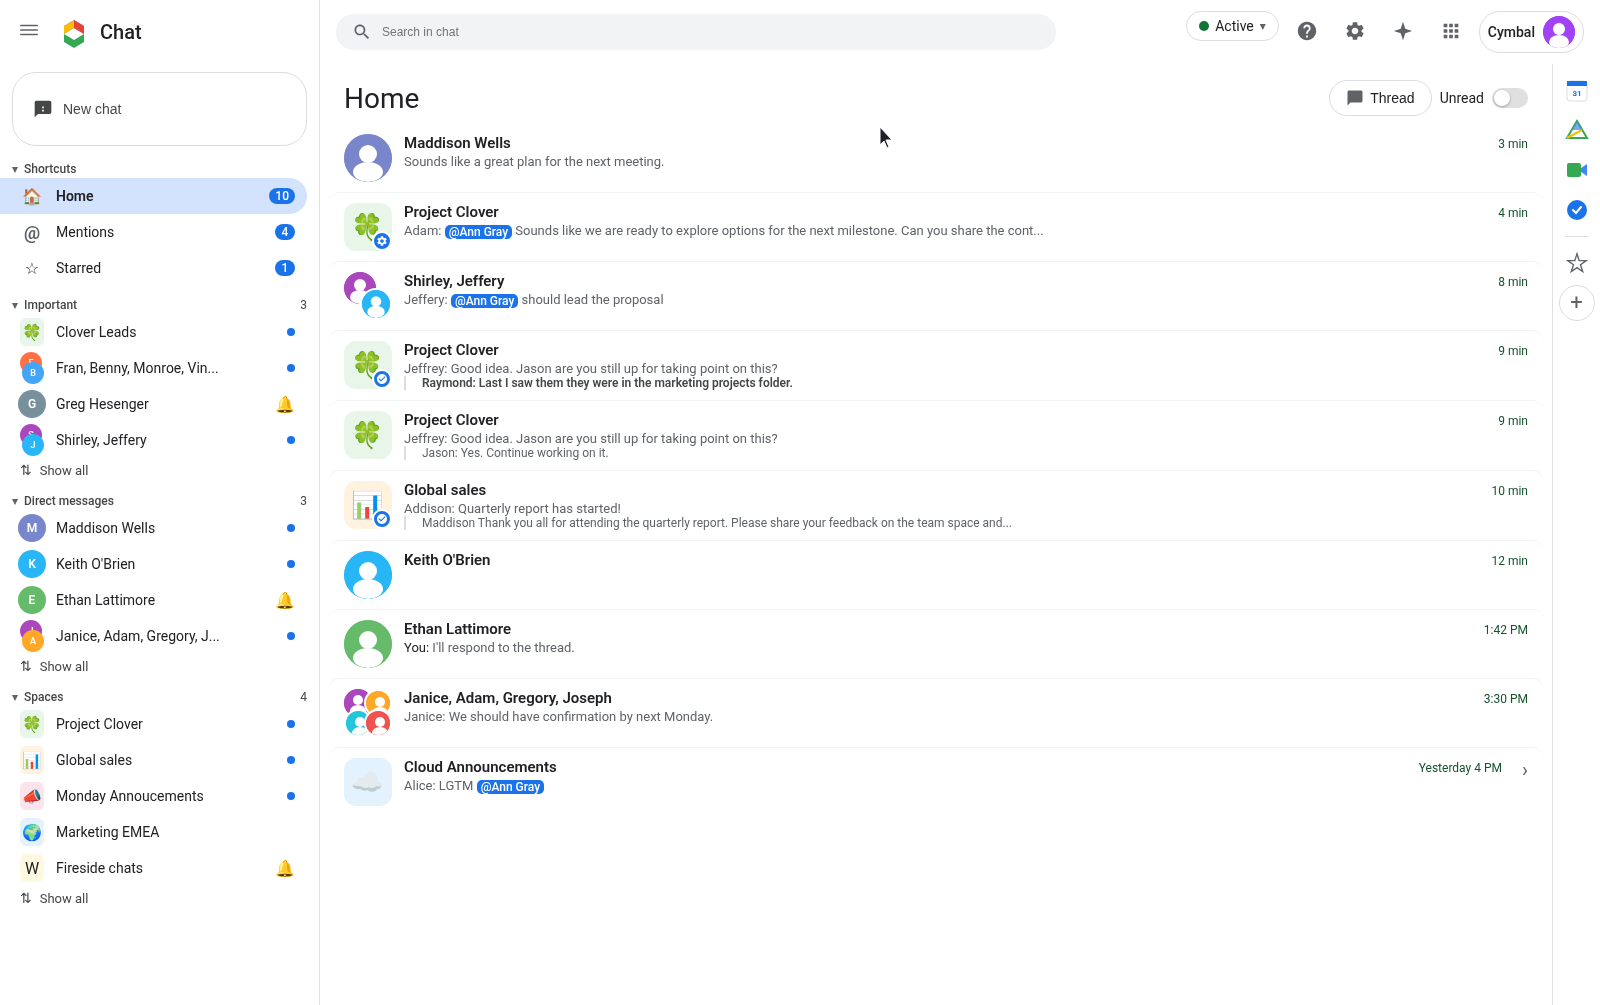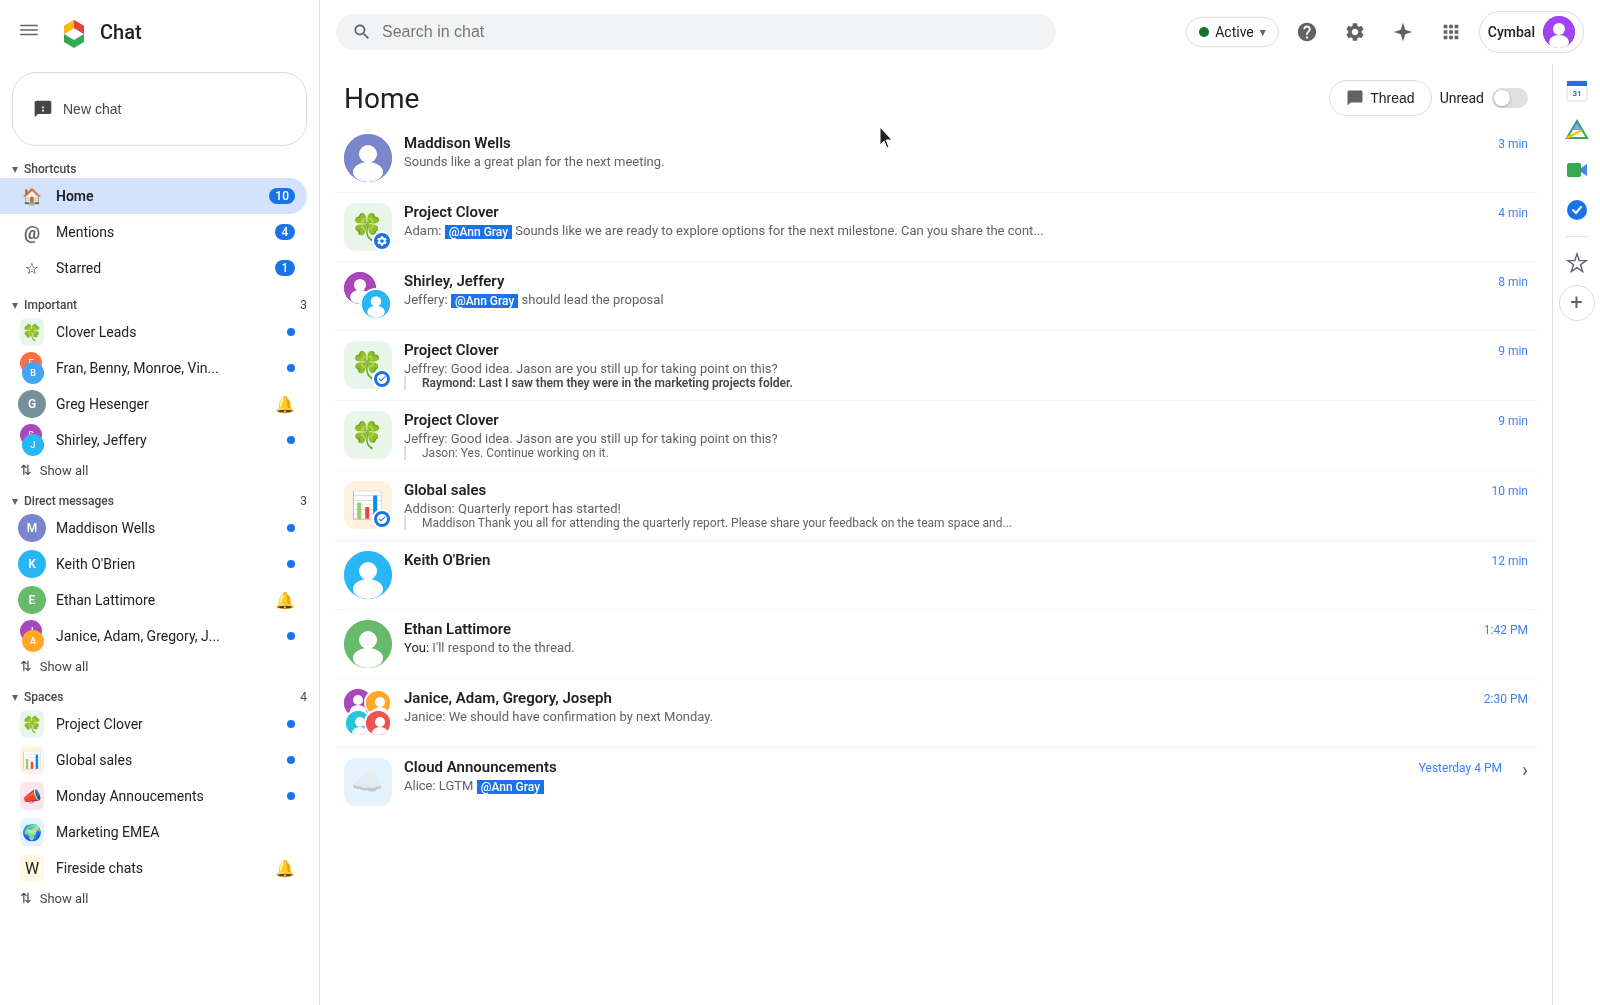--- a/index.html
+++ b/index.html
@@ -135,7 +135,7 @@
     .search-bar input {
       border: none;
       background: transparent;
-      font-size: 16px;
+      font-size: 12px;
       color: #202124;
       outline: none;
       flex: 1;

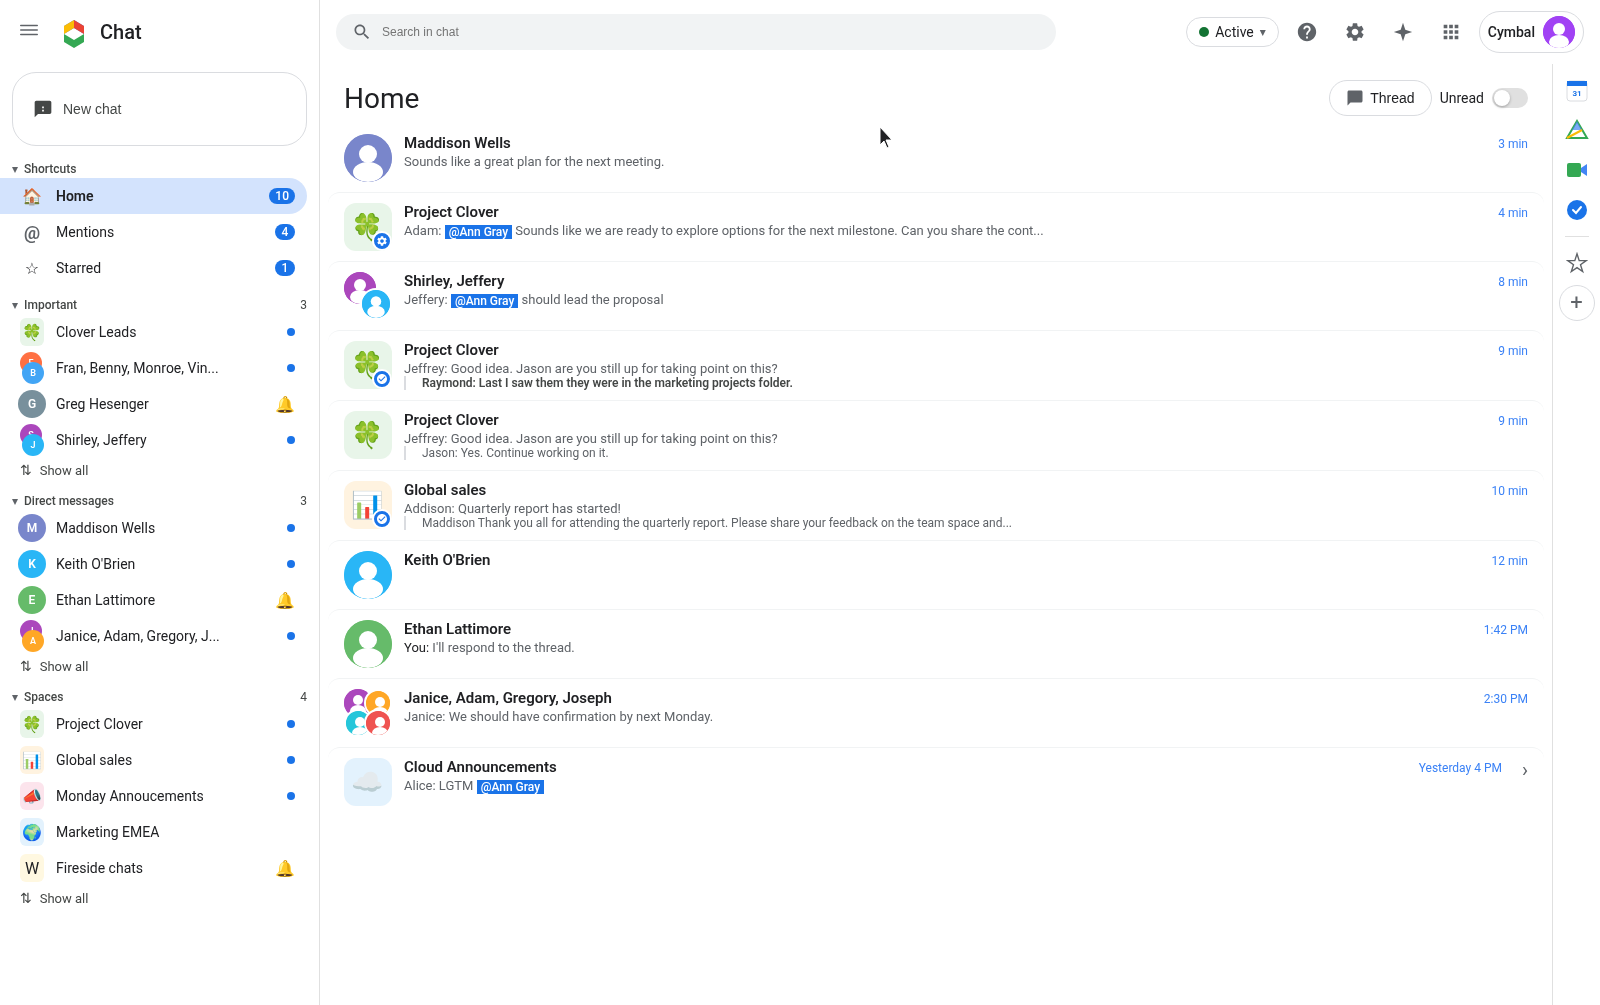--- a/index.html
+++ b/index.html
@@ -141,7 +141,7 @@
       flex: 1;
     }
 
-    .topbar-right { display: flex; align-items: center; gap: 8px; margin-left: auto; }
+    .topbar-right { display: flex; align-items: flex-start; gap: 8px; margin-left: auto; }
 
     .active-btn {
       display: flex; align-items: center; gap: 6px;

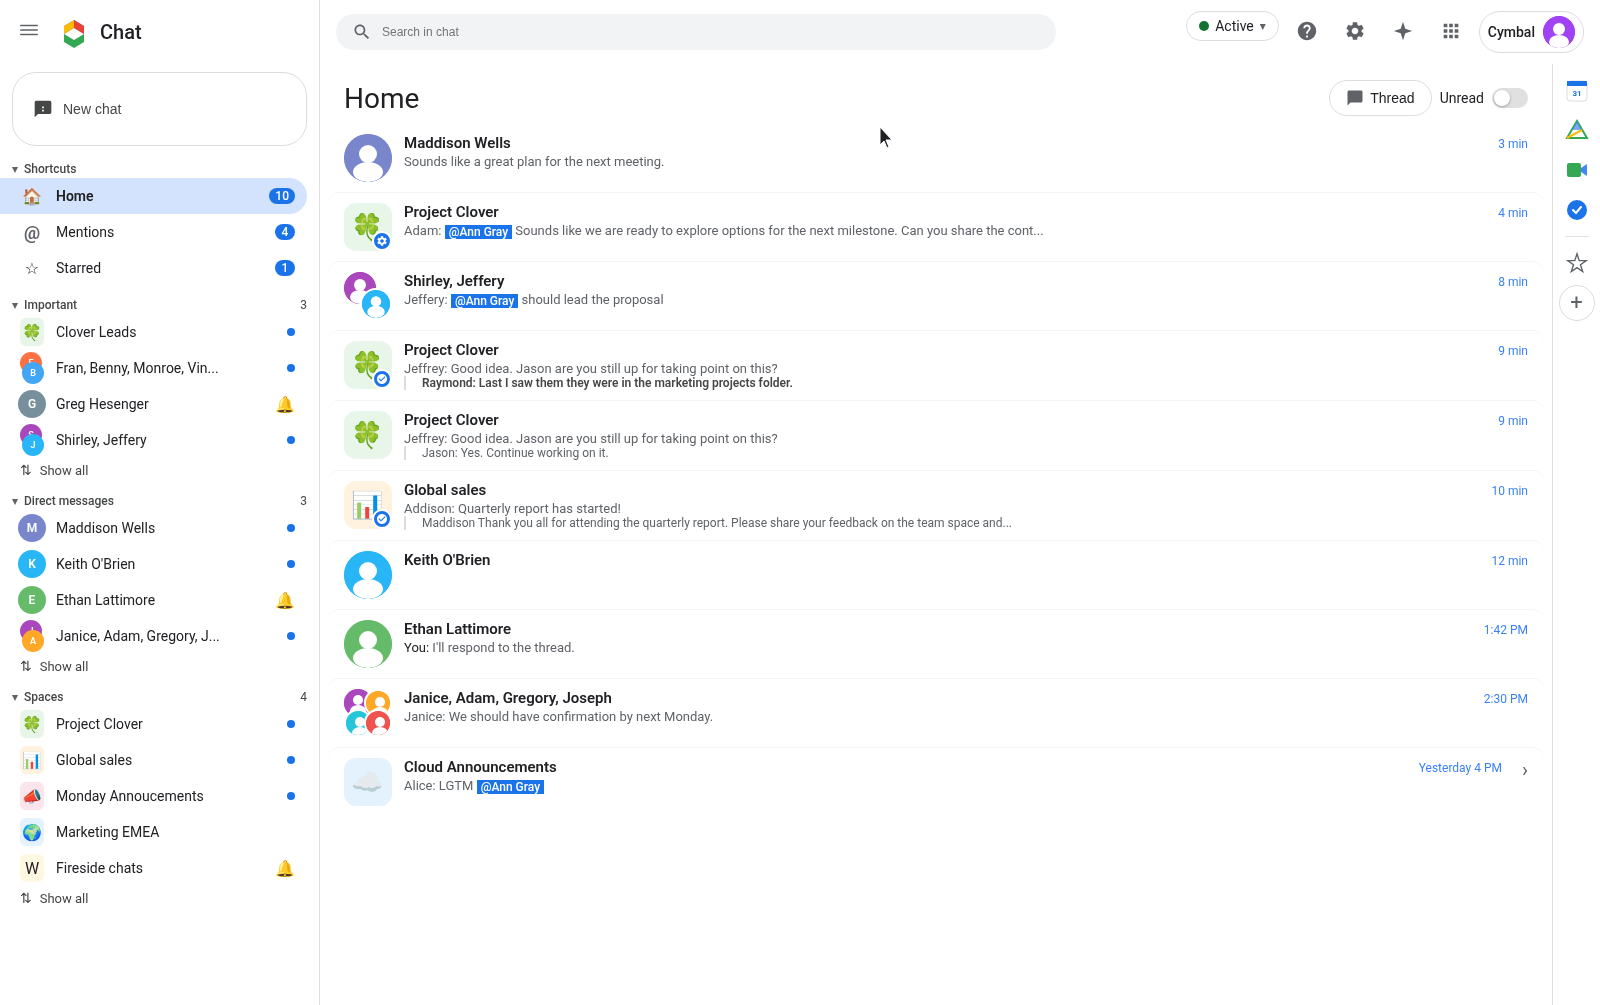--- a/index.html
+++ b/index.html
@@ -237,7 +237,7 @@
     .chat-body { flex: 1; min-width: 0; }
     .chat-top { display: flex; align-items: baseline; justify-content: space-between; }
     .chat-name { font-size: 15px; font-weight: 600; color: #202124; }
-    .chat-time { font-size: 12px; color: #3b82f6; white-space: nowrap; }
+    .chat-time { font-size: 12px; color: #14532d; white-space: nowrap; }
     .chat-preview { font-size: 13px; color: #5f6368; white-space: nowrap; overflow: hidden; text-overflow: ellipsis; margin-top: 2px; }
     .mention-tag {
       display: inline-block;

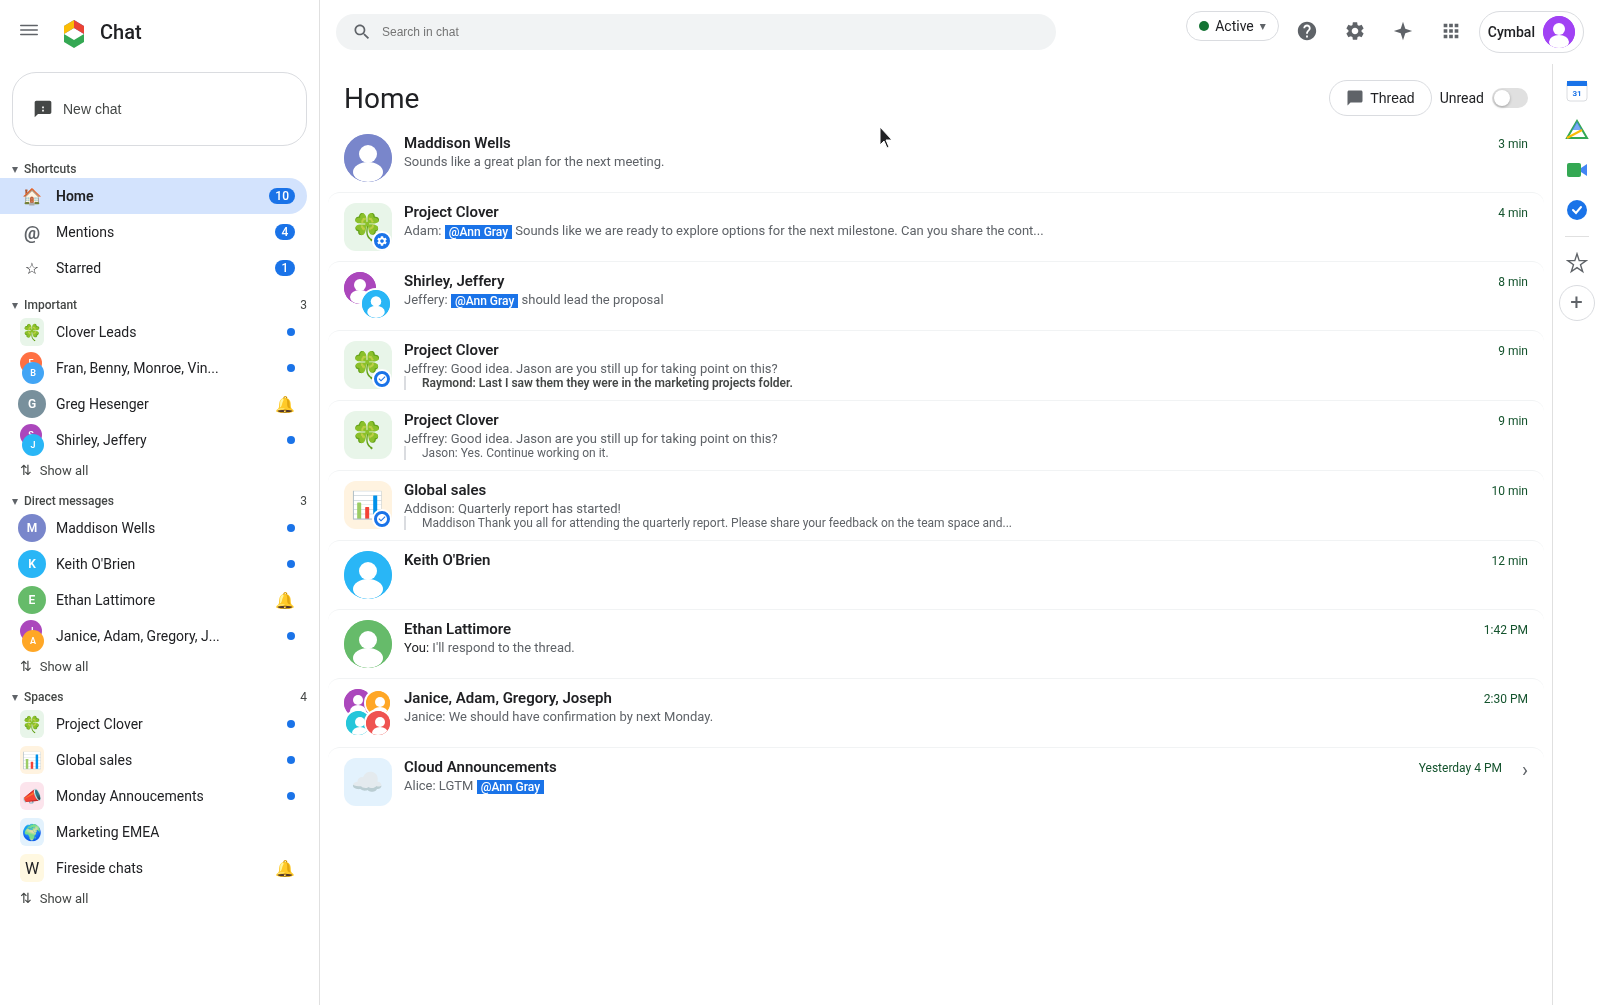--- a/index.html
+++ b/index.html
@@ -243,7 +243,7 @@
       display: inline-block;
       background: #1a73e8;
       color: #fff;
-      border-radius: 0;
+      border-radius: 5px;
       padding: 0 4px;
       font-size: 12px;
       font-weight: 500;

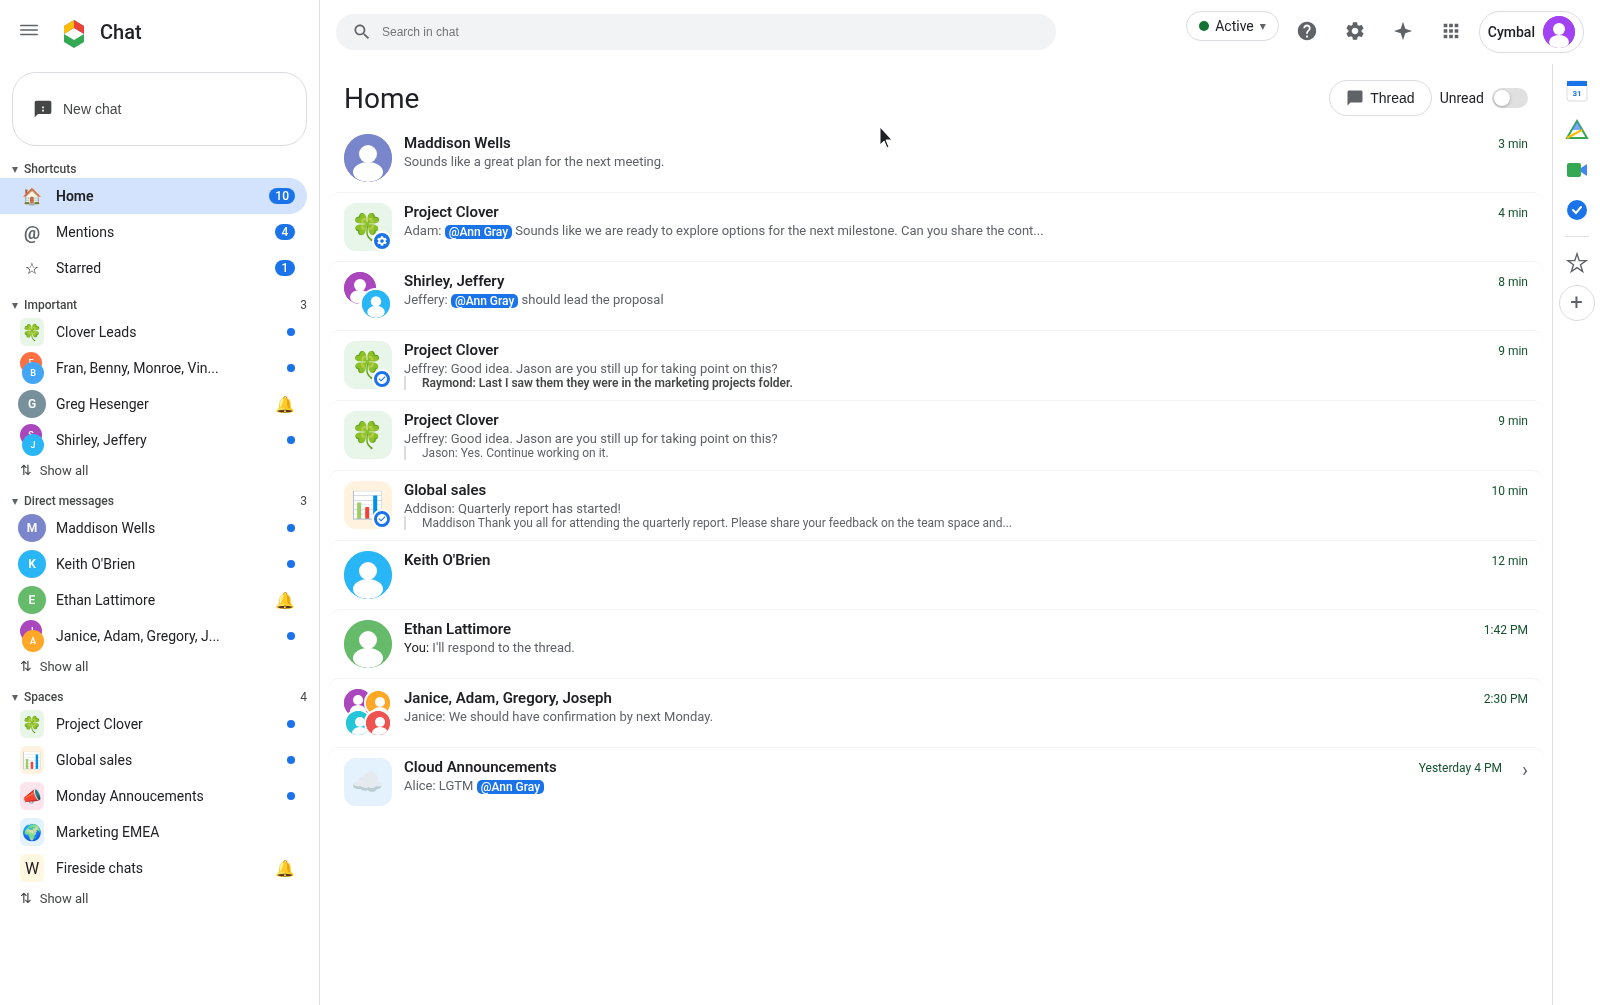--- a/index.html
+++ b/index.html
@@ -772,7 +772,7 @@
       <div class="chat-body">
         <div class="chat-top">
           <span class="chat-name">Janice, Adam, Gregory, Joseph</span>
-          <span class="chat-time">2:30 PM</span>
+          <span class="chat-time">3:30 PM</span>
         </div>
         <div class="chat-preview">Janice: We should have confirmation by next Monday.</div>
       </div>

